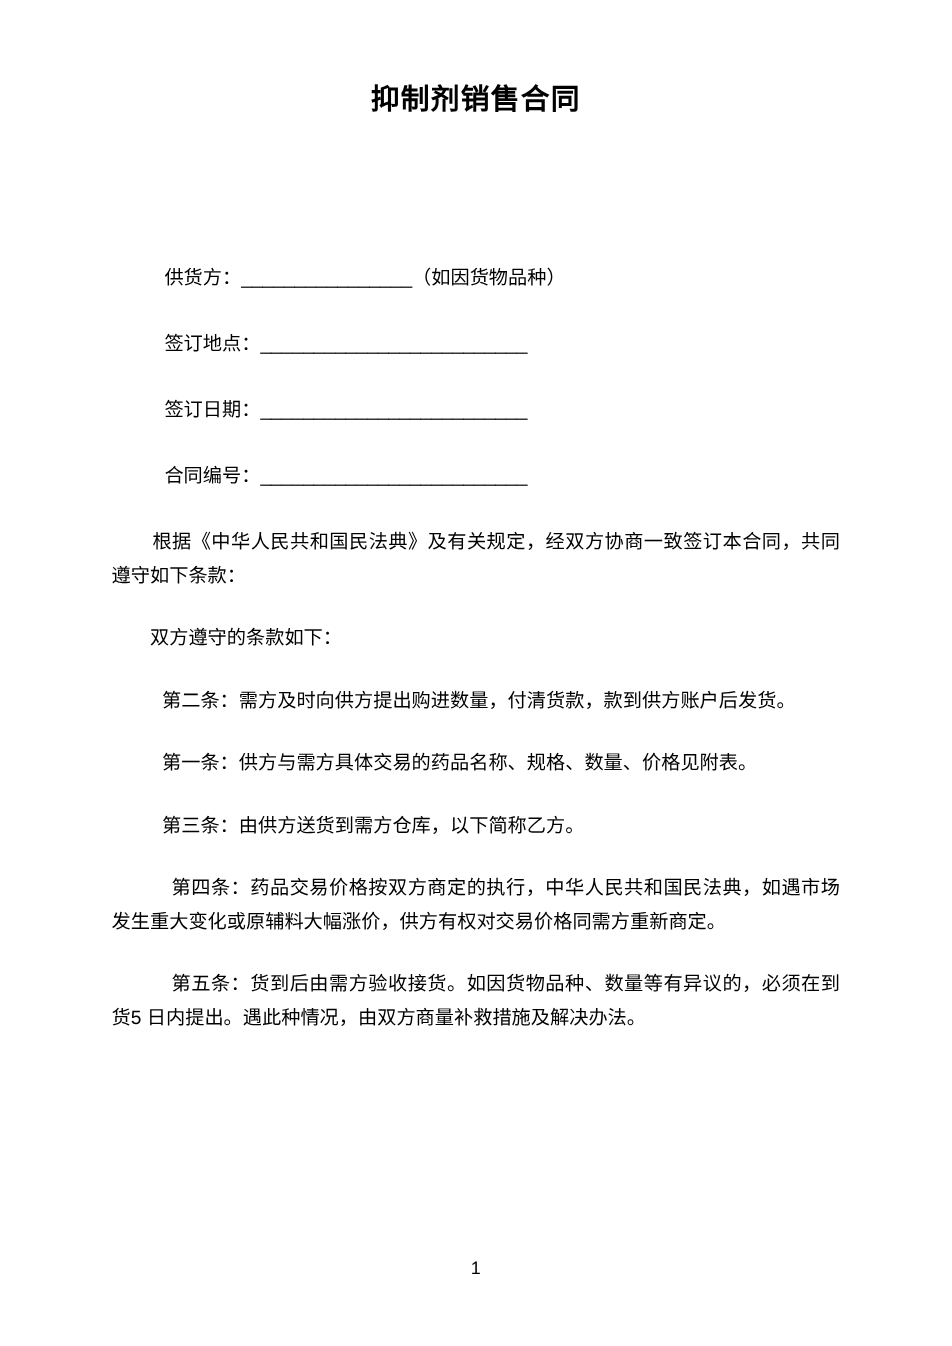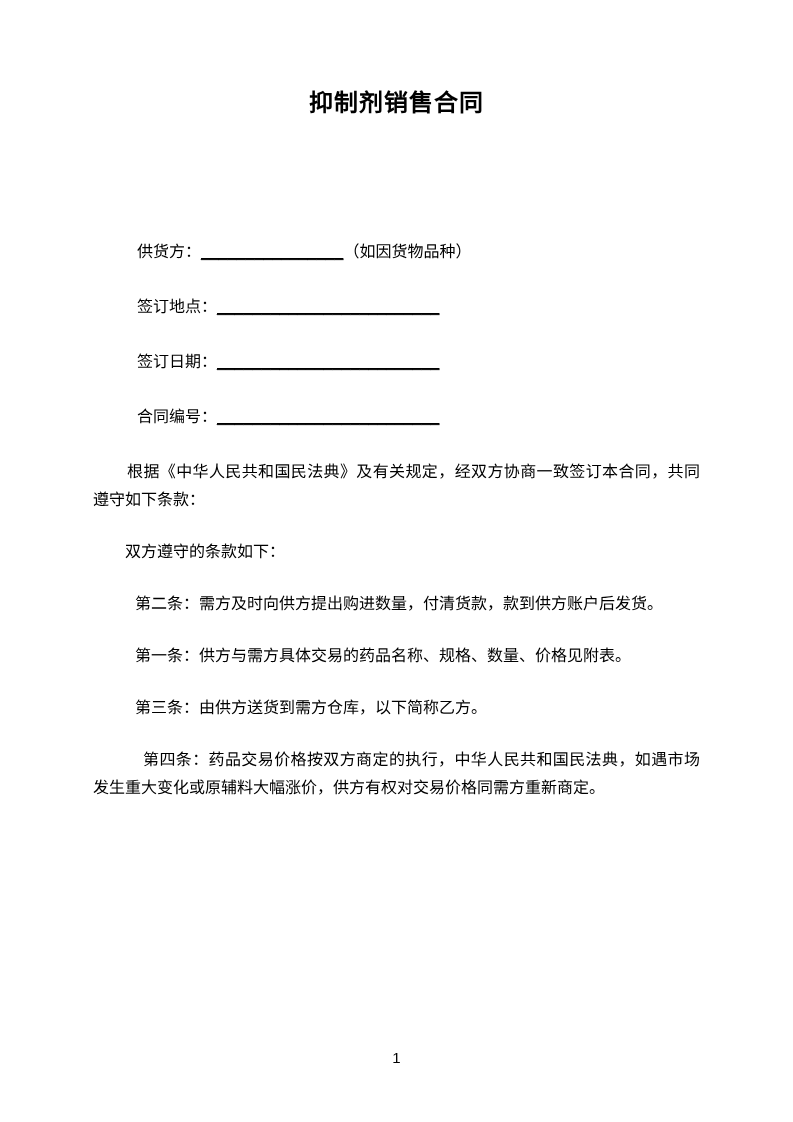--- a/index.html
+++ b/index.html
@@ -24,7 +24,7 @@
   }
   .doc-title {
     margin: 0;
-    padding-top: 90px;
+    padding-top: 71px;
     font-size: 24px;
     line-height: 26px;
     font-weight: bold;

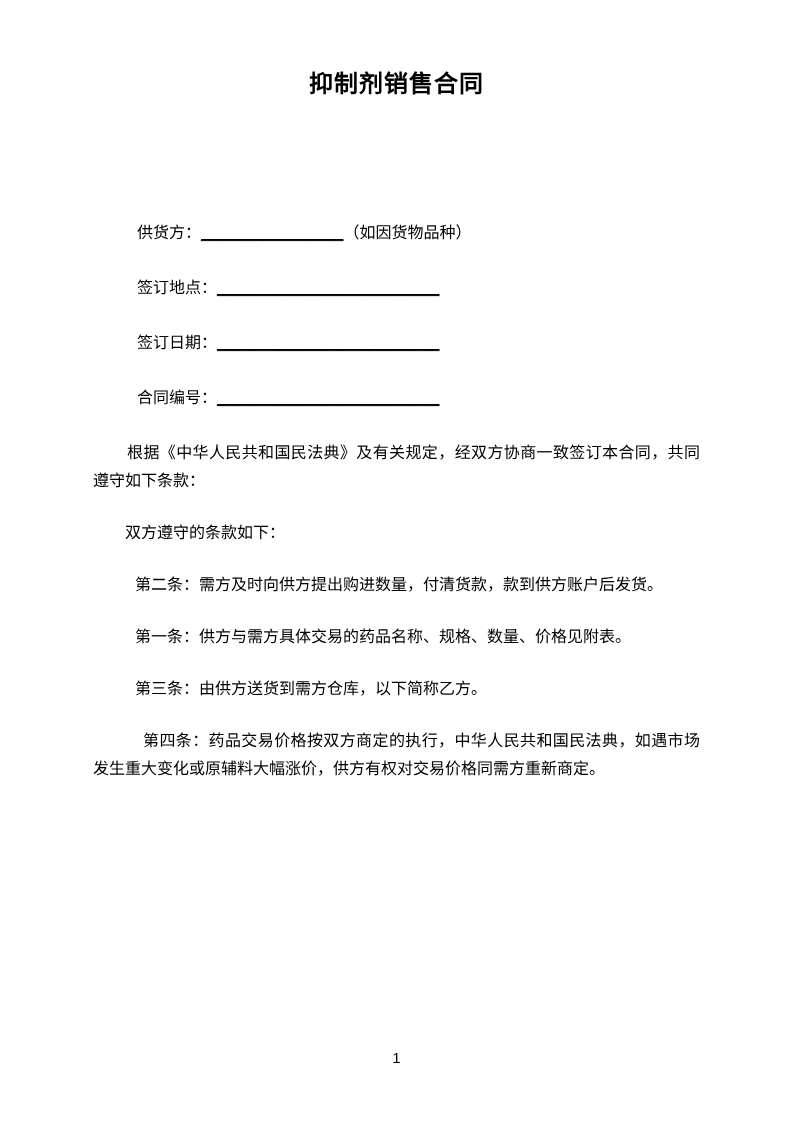--- a/index.html
+++ b/index.html
@@ -41,7 +41,6 @@
   }
   .field .blank {
     letter-spacing: 0;
-    text-decoration: underline;
   }
   .body-text p {
     margin: 0 0 24px 0;

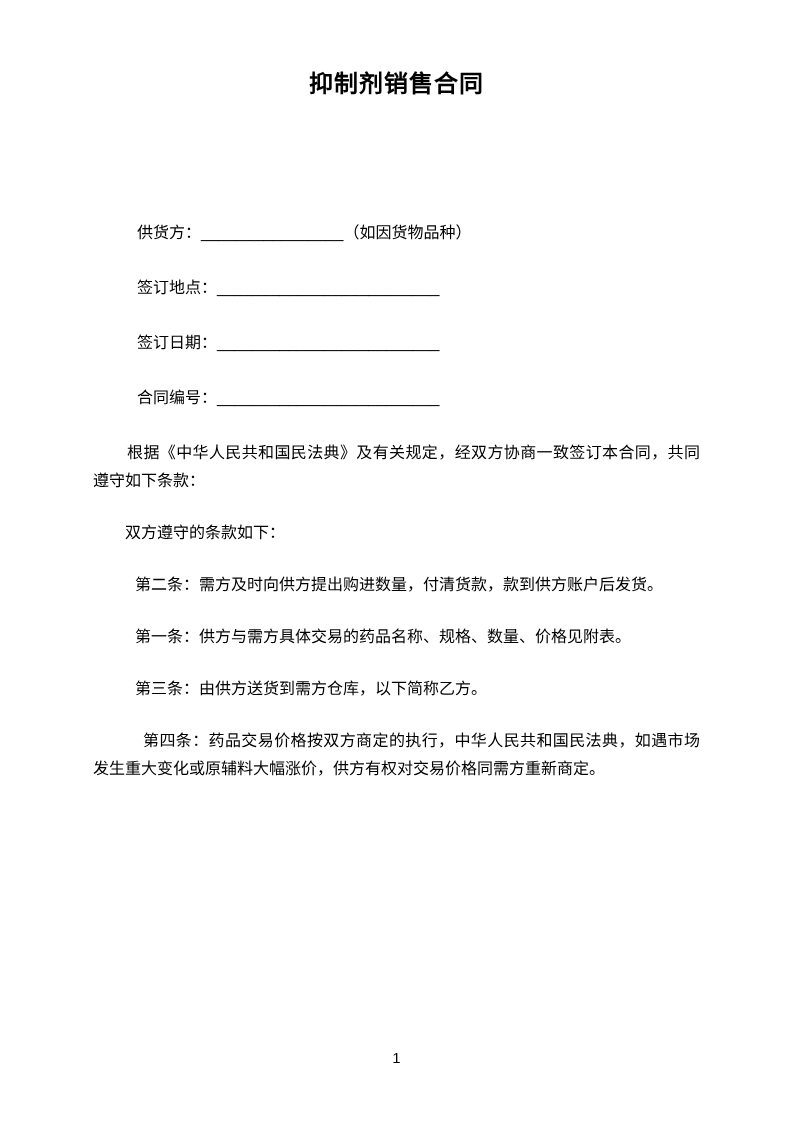--- a/index.html
+++ b/index.html
@@ -82,6 +82,7 @@
       <p class="ind-md">第一条：供方与需方具体交易的药品名称、规格、数量、价格见附表。</p>
       <p class="ind-md">第三条：由供方送货到需方仓库，以下简称乙方。</p>
       <p class="ind-lg">第四条：药品交易价格按双方商定的执行，中华人民共和国民法典，如遇市场发生重大变化或原辅料大幅涨价，供方有权对交易价格同需方重新商定。</p>
+      <p class="ind-lg">第五条：货到后由需方验收接货。如因货物品种、数量等有异议的，必须在到货5 日内提出。遇此种情况，由双方商量补救措施及解决办法。</p>
     </div>
 
   </div>

